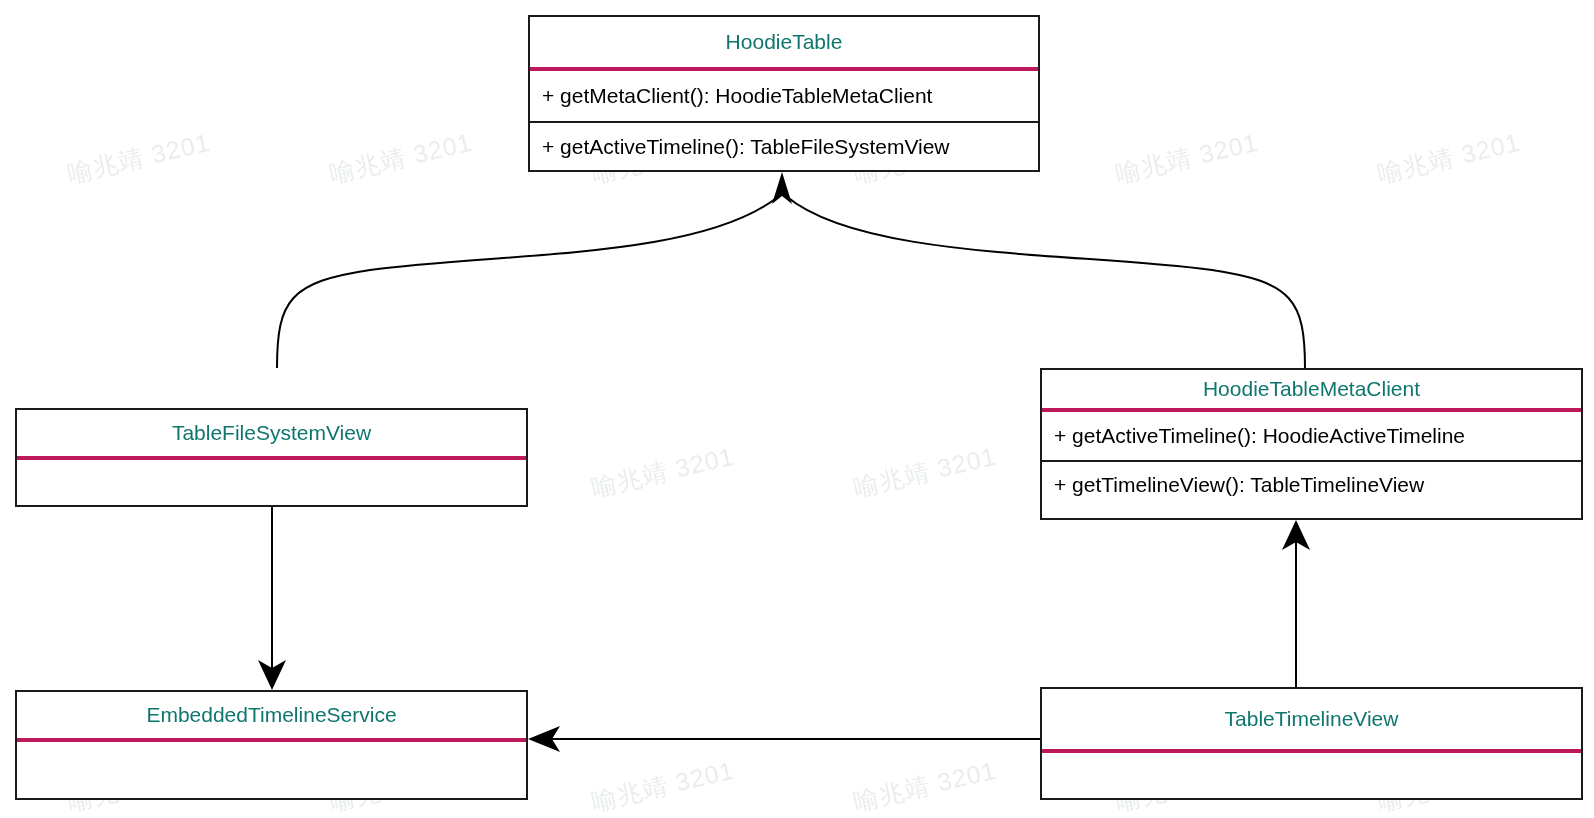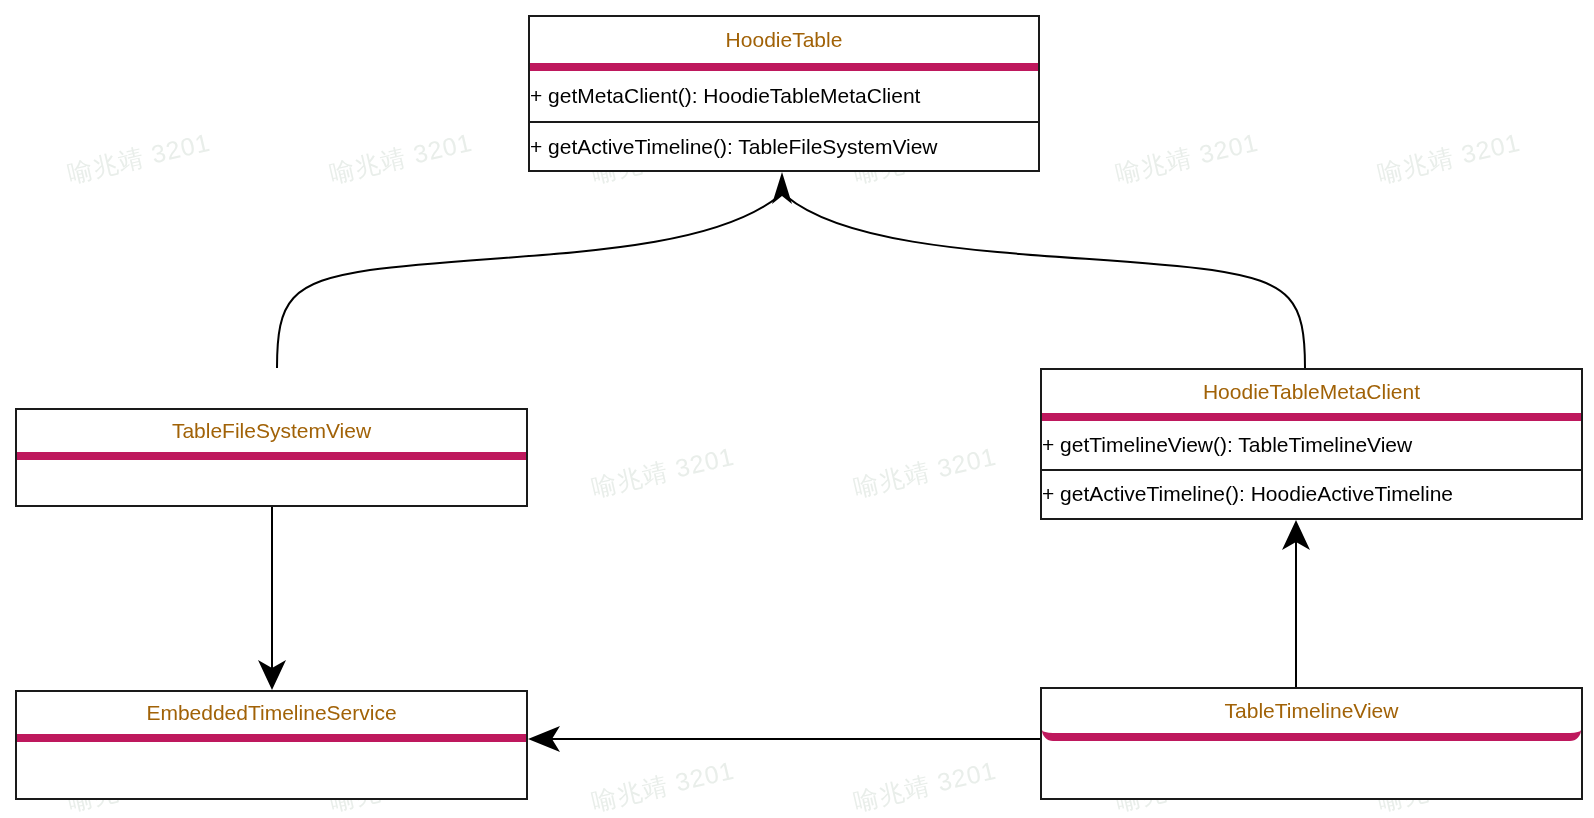--- a/index.html
+++ b/index.html
@@ -67,11 +67,11 @@
     box-sizing: border-box;
     text-align: center;
     font-size: 21px;
-    color: #a16207;
+    color: #0f766e;
     display: flex;
     align-items: center;
     justify-content: center;
-    border-bottom: 8px solid #be185d;
+    border-bottom: 4px solid #be185d;
     white-space: nowrap;
   }
   .uml-members {

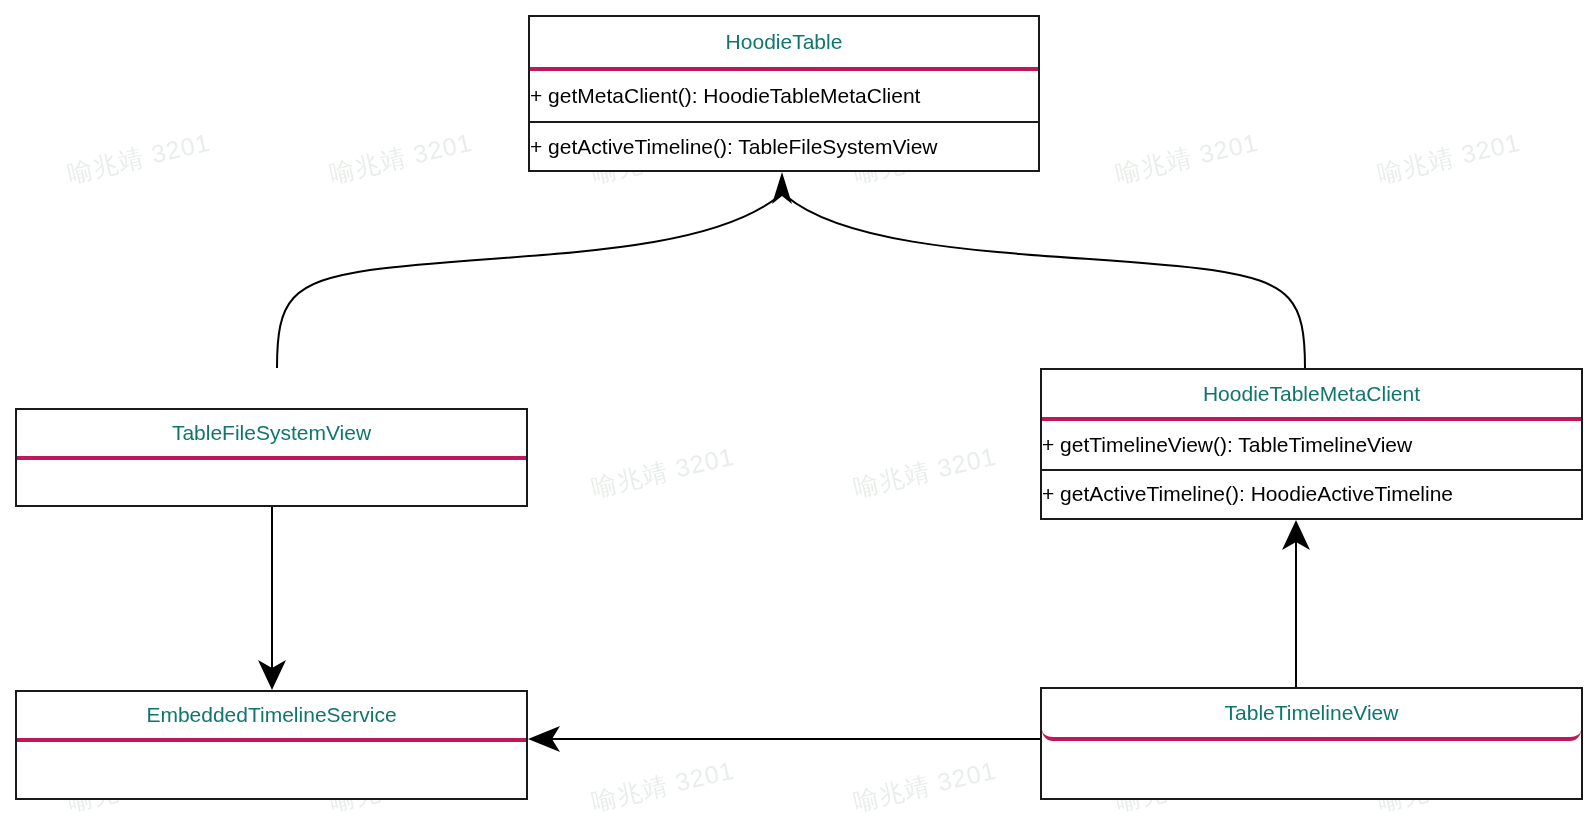--- a/index.html
+++ b/index.html
@@ -81,7 +81,7 @@
     box-sizing: border-box;
     font-size: 21px;
     color: #000000;
-    padding-left: 0;
+    padding-left: 12px;
     display: flex;
     align-items: center;
     white-space: nowrap;

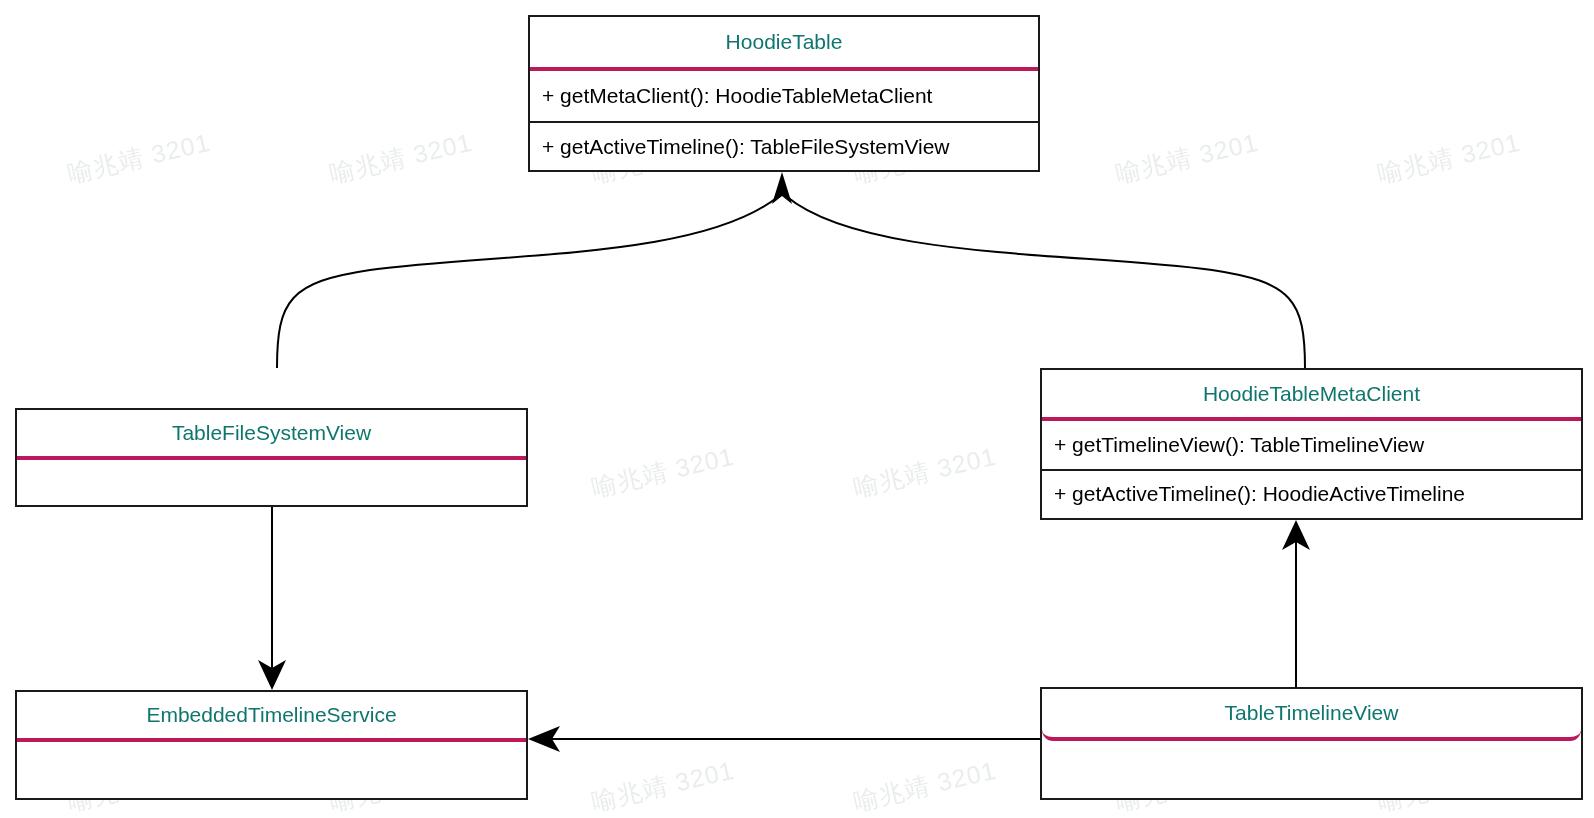--- a/index.html
+++ b/index.html
@@ -103,7 +103,7 @@
   #box-tablefilesystemview .uml-members { height: 45px; }
 
   #box-hoodietablemetaclient { left: 1040px; top: 368px; width: 543px; height: 152px; }
-  #box-hoodietablemetaclient .uml-name   { height: 51px; }
+  #box-hoodietablemetaclient .uml-name   { height: 42px; }
   #box-hoodietablemetaclient .uml-member { height: 48px; }
 
   #box-embeddedtimelineservice { left: 15px; top: 690px; width: 513px; height: 110px; }

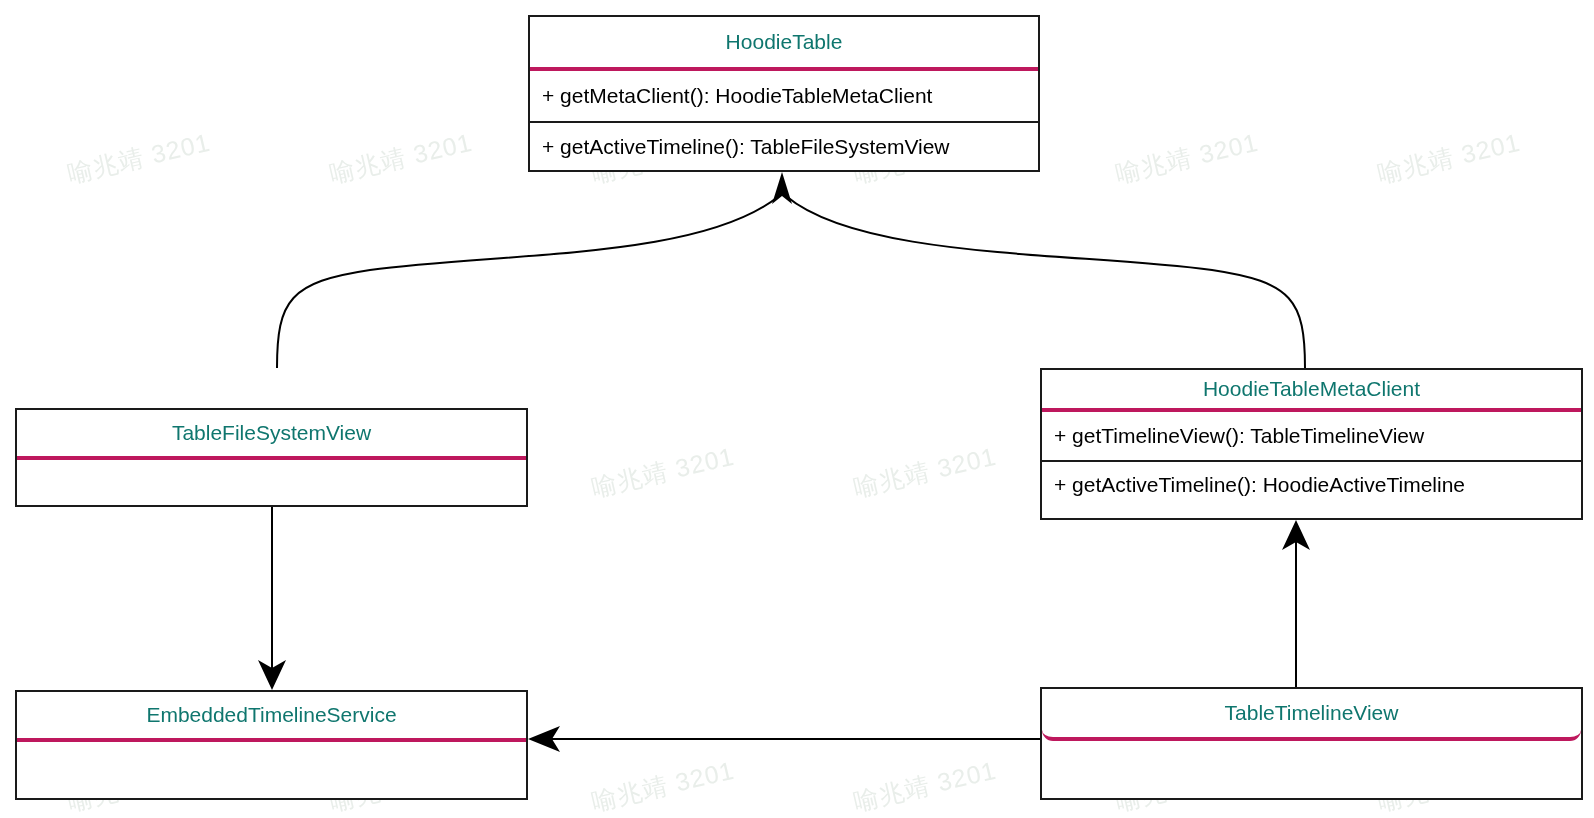--- a/index.html
+++ b/index.html
@@ -174,8 +174,8 @@
   <div class="uml-class" id="box-hoodietablemetaclient">
     <div class="uml-name">HoodieTableMetaClient</div>
     <div class="uml-members">
+      <div class="uml-member">+ getActiveTimeline(): HoodieActiveTimeline</div>
       <div class="uml-member">+ getTimelineView(): TableTimelineView</div>
-      <div class="uml-member">+ getActiveTimeline(): HoodieActiveTimeline</div>
     </div>
   </div>
 

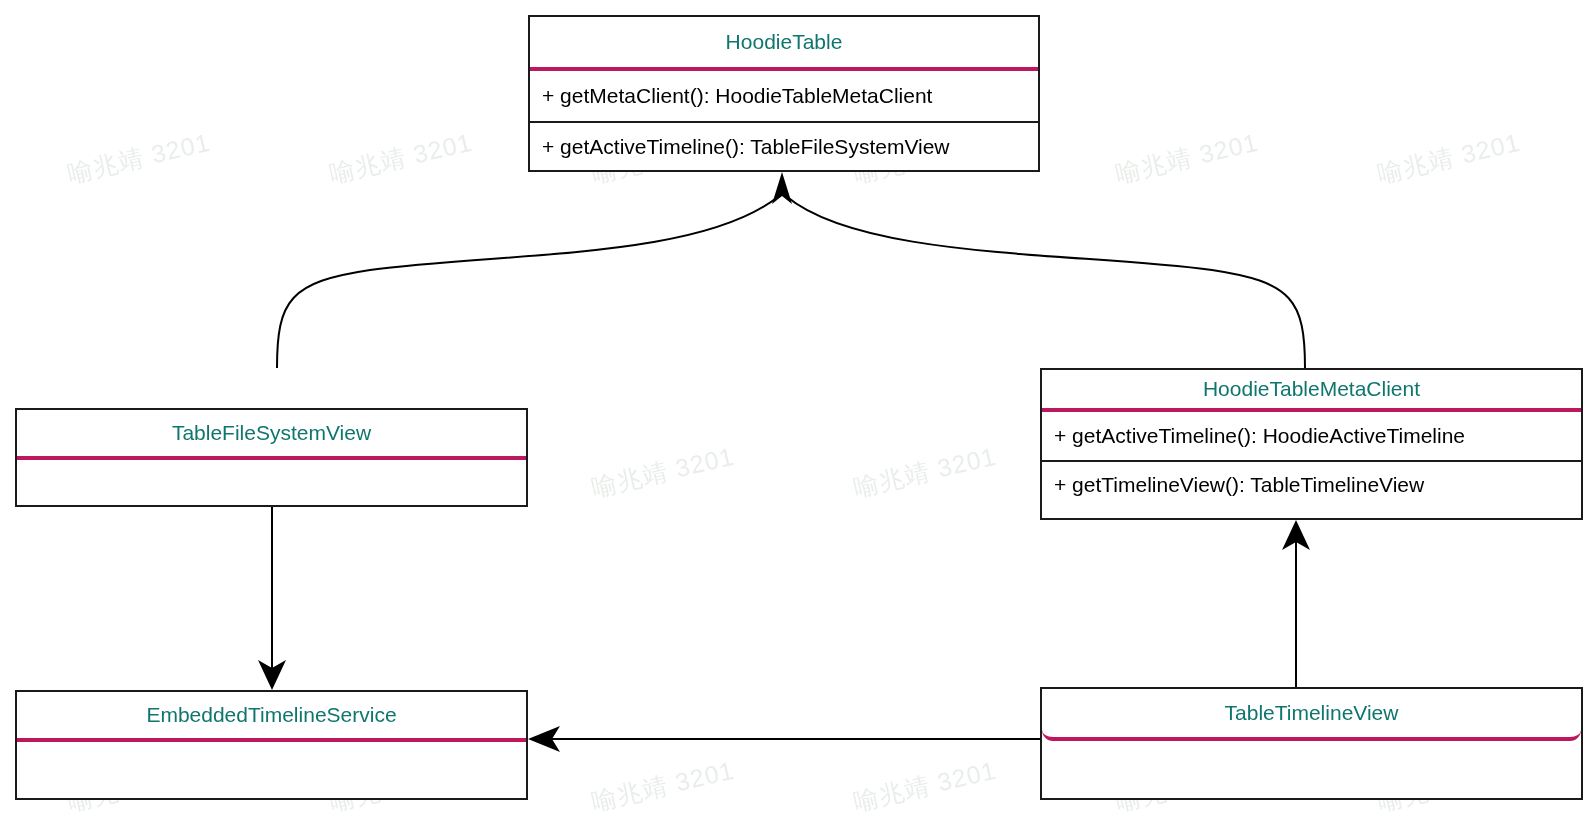--- a/index.html
+++ b/index.html
@@ -111,7 +111,7 @@
   #box-embeddedtimelineservice .uml-members { height: 56px; }
 
   #box-tabletimelineview { left: 1040px; top: 687px; width: 543px; height: 113px; }
-  #box-tabletimelineview .uml-name { height: 52px; border-radius: 11px; }
+  #box-tabletimelineview .uml-name { height: 64px; }
   #box-tabletimelineview .uml-members { height: 57px; }
 </style>
 </head>

